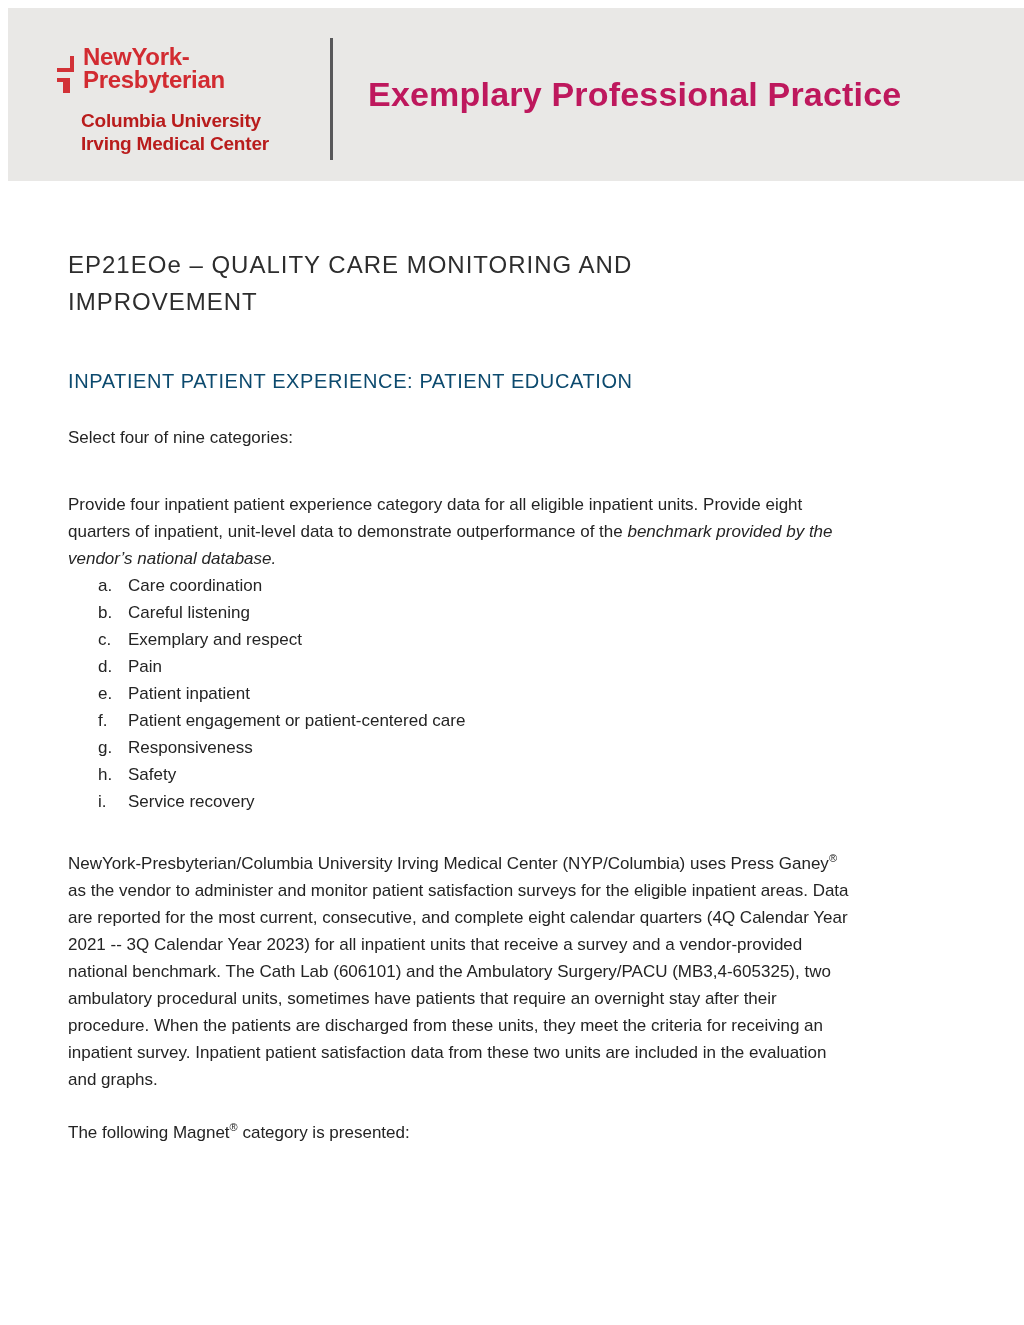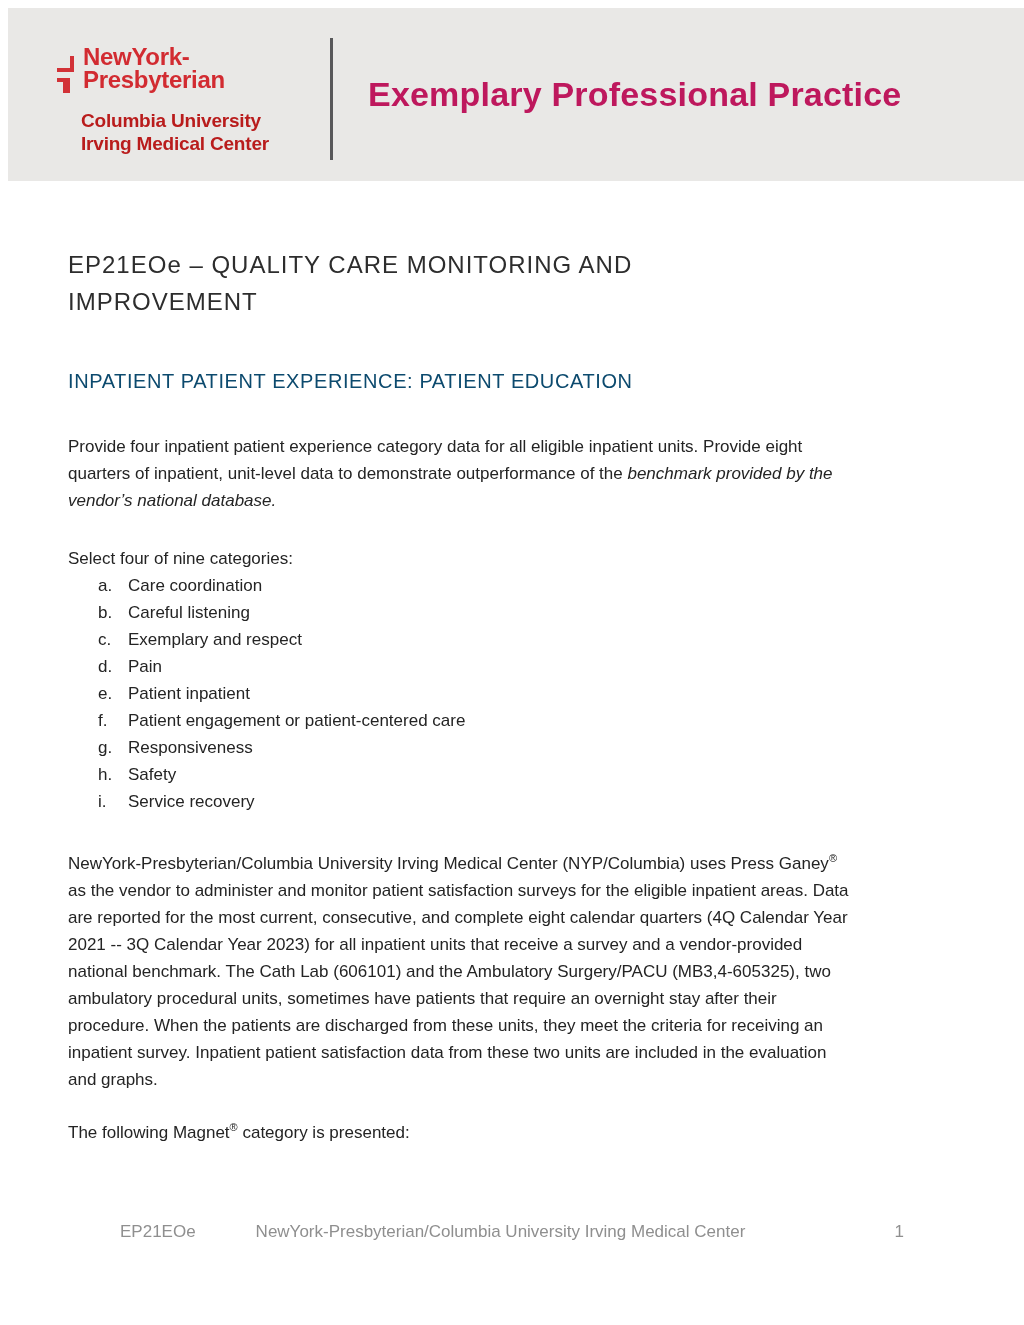--- a/index.html
+++ b/index.html
@@ -165,9 +165,9 @@
 
     <div class="doc-subtitle">INPATIENT PATIENT EXPERIENCE: PATIENT EDUCATION</div>
 
+    <p class="para select-line">Select four of nine categories:</p>
+
     <p class="para para-intro"><span>Provide four inpatient patient experience category data for all eligible inpatient units. Provide eight quarters of inpatient, unit-level data to demonstrate outperformance of the </span><span class="italic">benchmark provided by the vendor’s national database.</span></p>
-
-    <p class="para select-line">Select four of nine categories:</p>
 
     <div class="cat-list">
       <div class="cat-item">

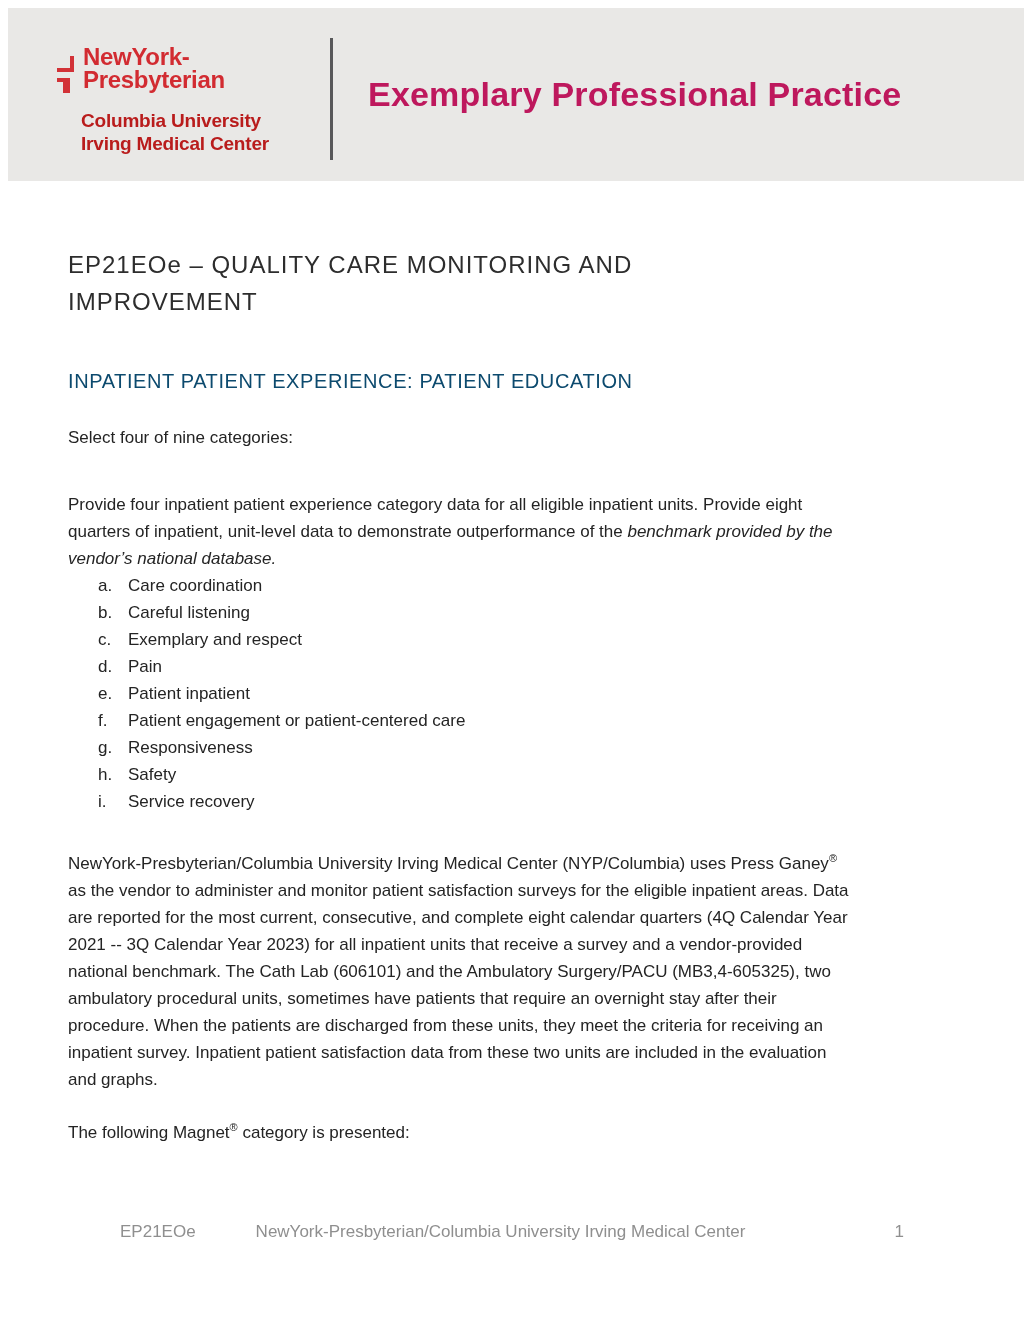--- a/index.html
+++ b/index.html
@@ -214,11 +214,6 @@
 
   </div>
 
-  <div class="footer">
-    <span>EP21EOe</span>
-    <span class="footer-center">NewYork-Presbyterian/Columbia University Irving Medical Center</span>
-    <span class="footer-page">1</span>
-  </div>
 
 </div>
 

